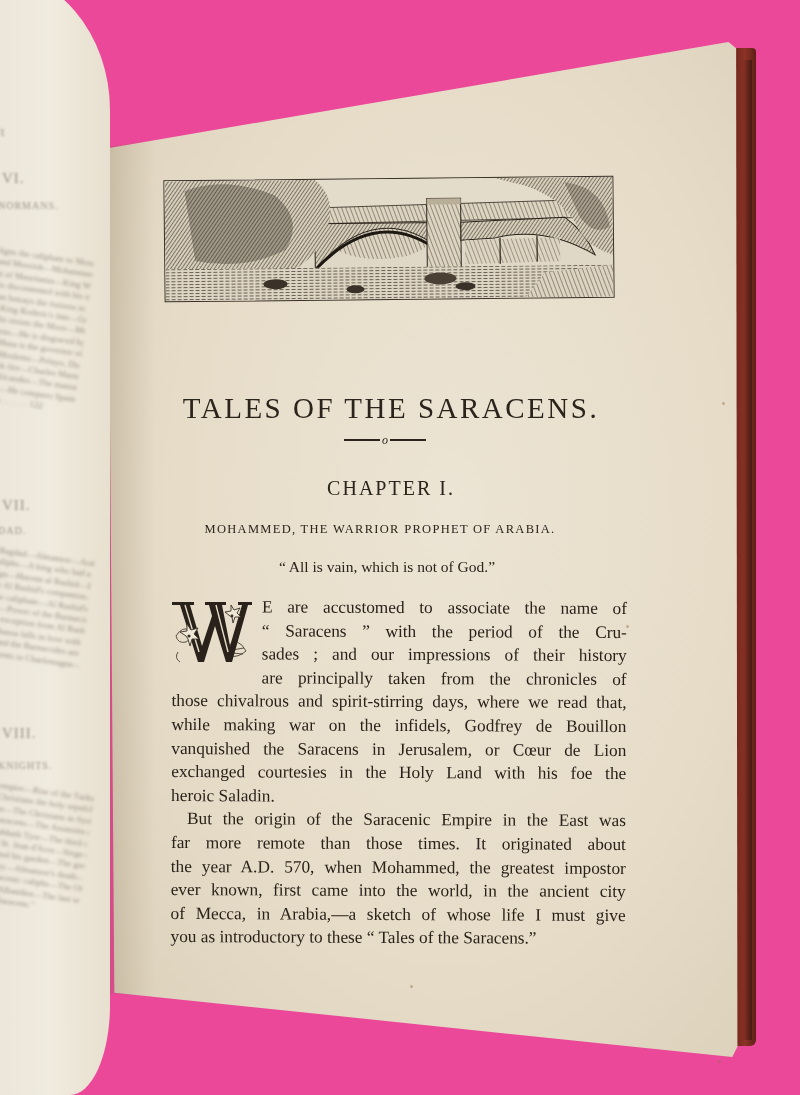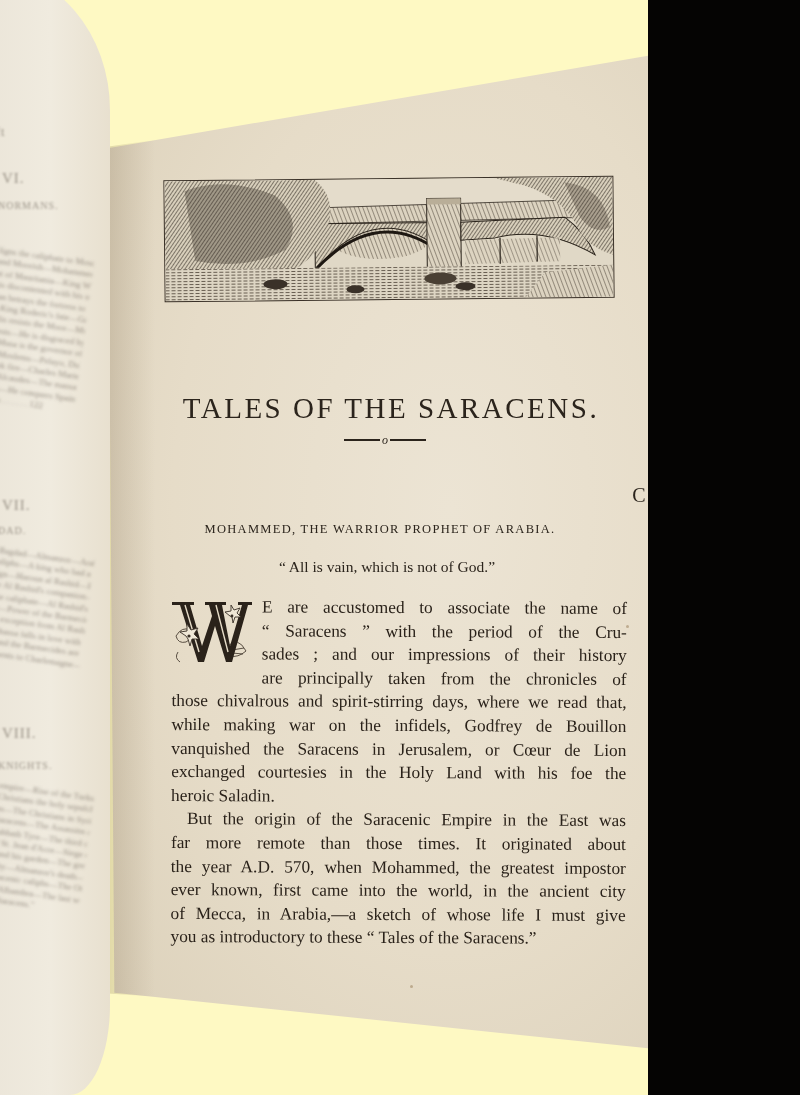--- a/index.html
+++ b/index.html
@@ -9,7 +9,7 @@
       overflow: hidden;
       font-family: "Liberation Serif", "DejaVu Serif", serif;
     }
-    .scene { position: relative; width: 648px; height: 1095px; background: #fef9c3; overflow: hidden; }
+    .scene { position: relative; width: 800px; height: 1095px; background: #ec4899; overflow: hidden; }
 
     
     .cover-edge {

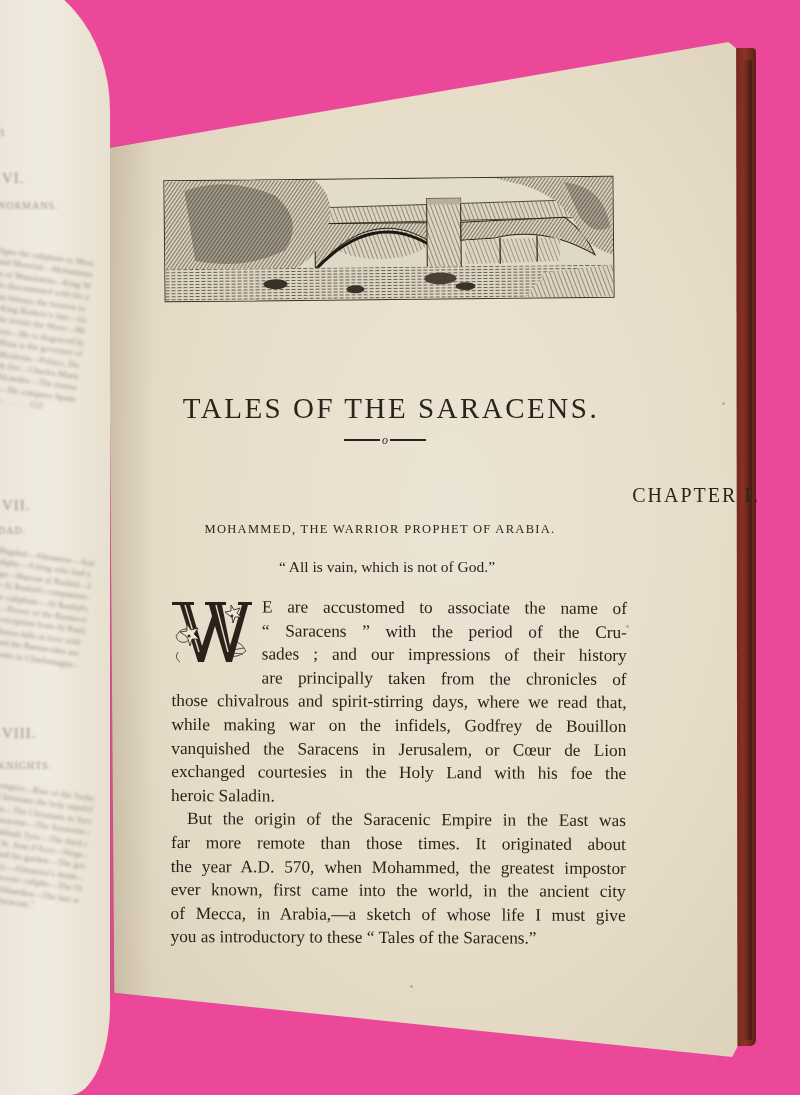--- a/index.html
+++ b/index.html
@@ -82,9 +82,9 @@
     .ornament .o { font-style: italic; font-size: 12px; color: #2b241c; line-height: 12px; }
 
     .chapter-heading {
-      position: absolute; top: 477px; left: 0; width: 760px; text-align: right;
+      position: absolute; top: 477px; left: 0; width: 760px; text-align: center;
       padding-left: 22px; box-sizing: border-box;
-      font-size: 20px; letter-spacing: 2px; color: #2b241c; margin-top: 7px;
+      font-size: 20px; letter-spacing: 2px; color: #2b241c;
     }
     .chapter-subtitle {
       position: absolute; top: 522px; left: 0; width: 760px; text-align: center;

